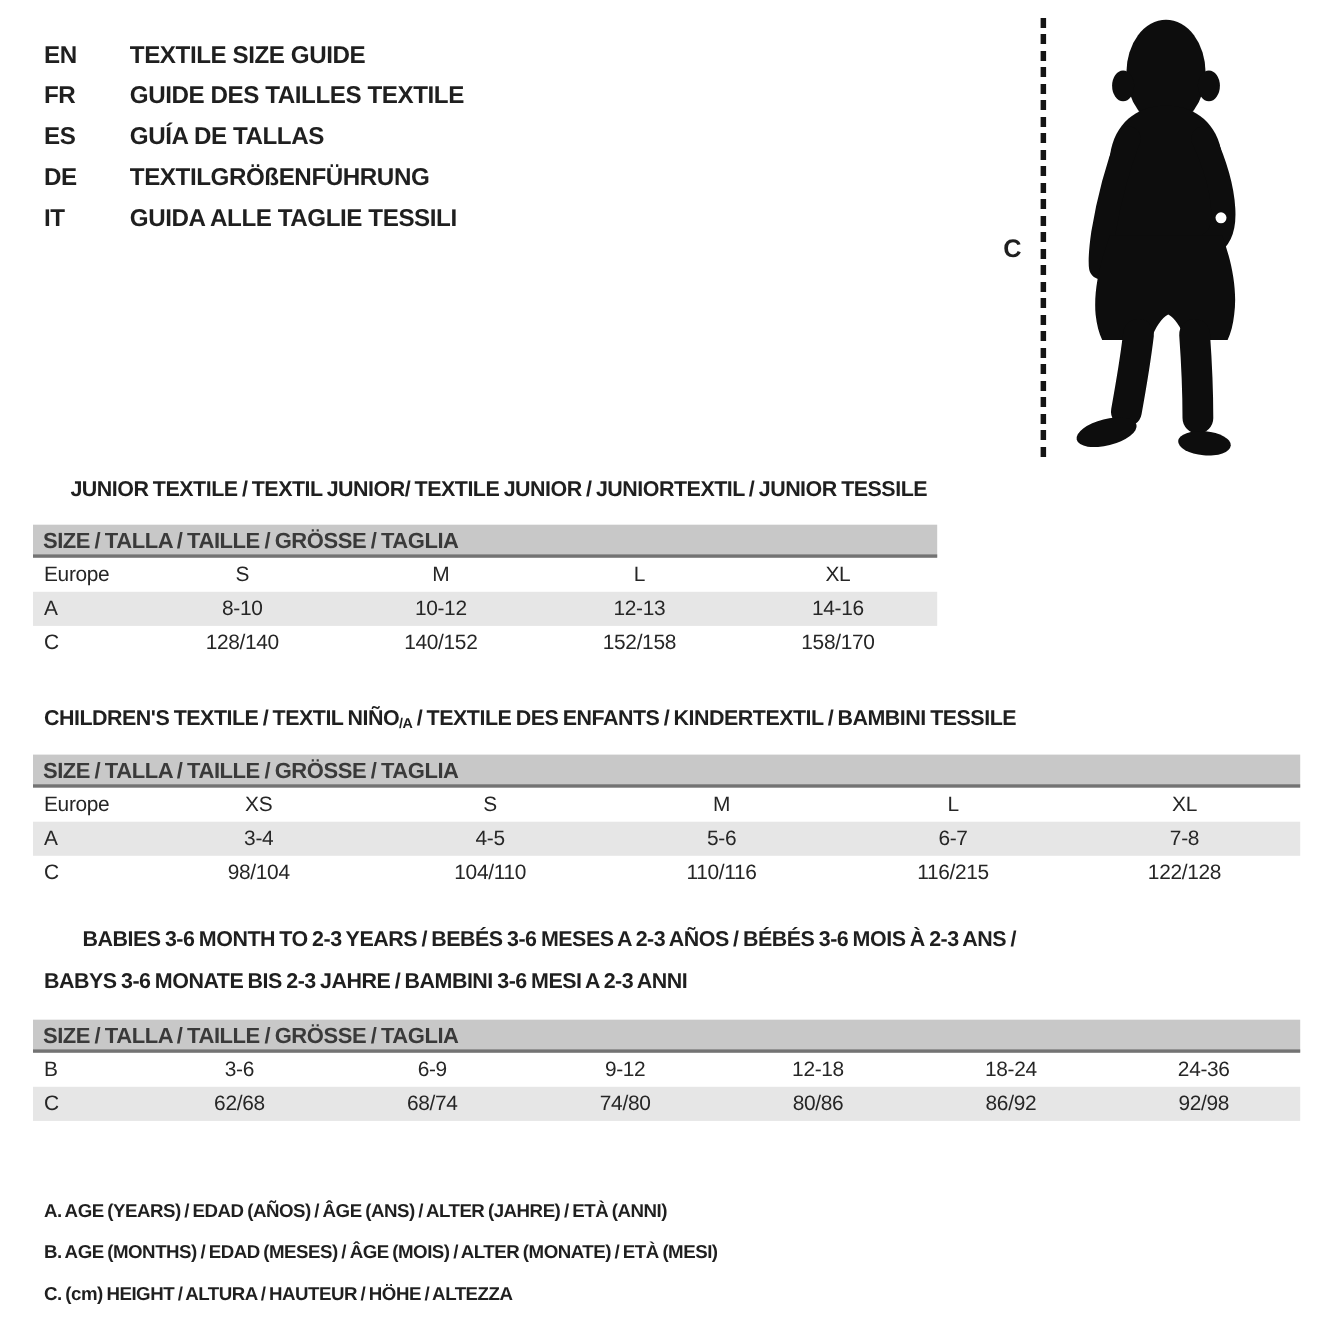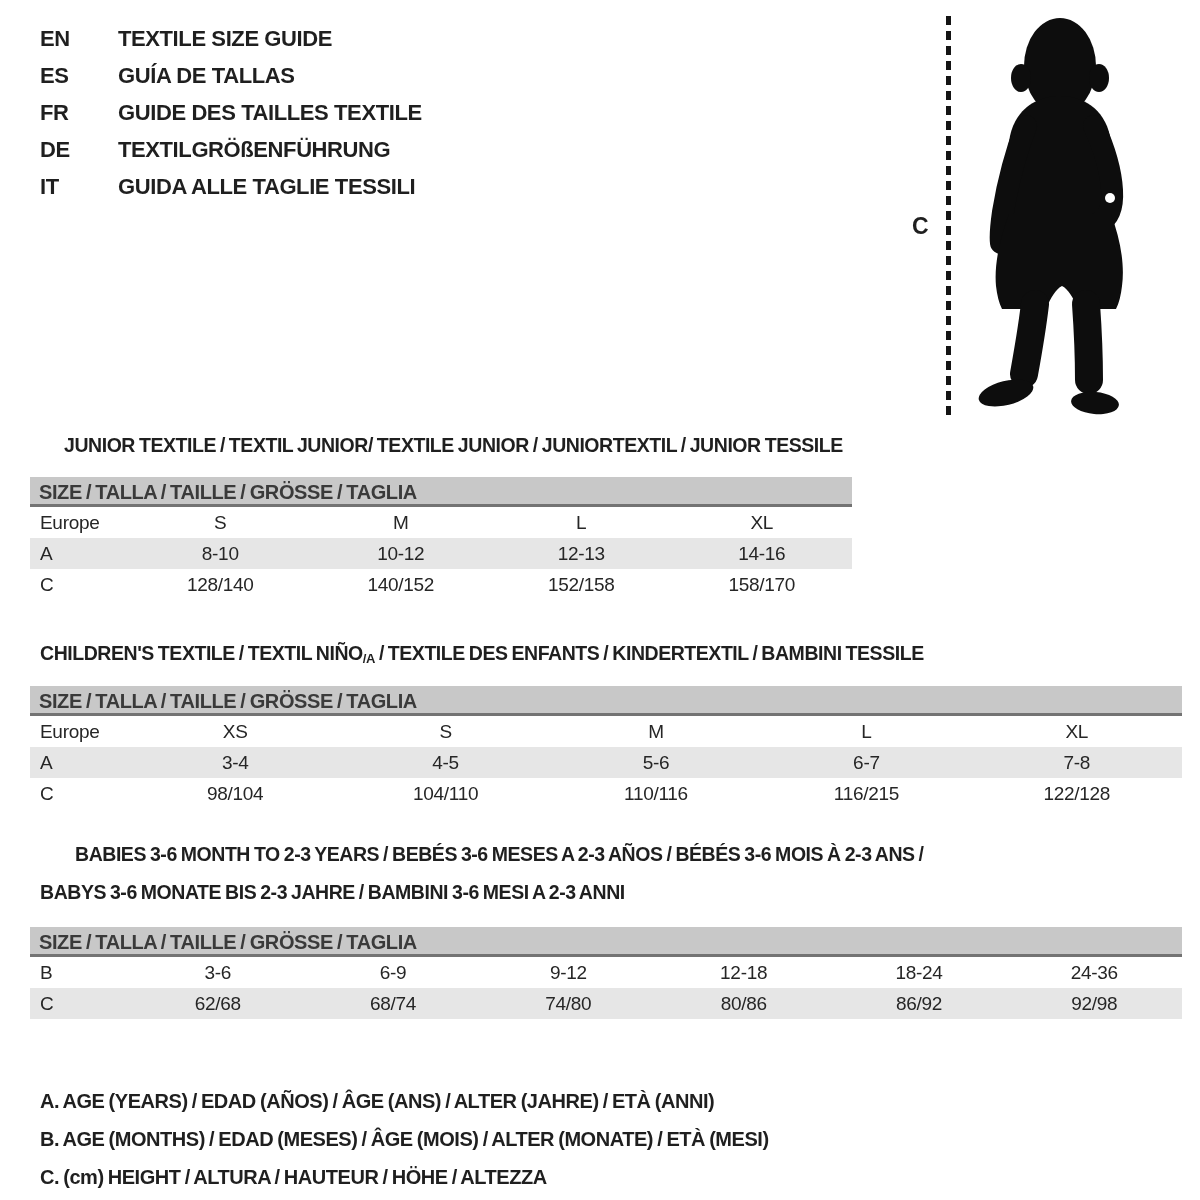--- a/index.html
+++ b/index.html
@@ -12,7 +12,7 @@
 
   
   .lang-list{left:40px;top:26px;}
-  .lang-row{display:flex;height:37px;align-items:flex-start;}
+  .lang-row{display:flex;height:37px;align-items:flex-end;}
   .lang-code{width:78px;font-weight:700;font-size:22px;letter-spacing:-0.4px;}
   .lang-label{font-weight:700;font-size:22px;letter-spacing:-0.4px;white-space:nowrap;}
 

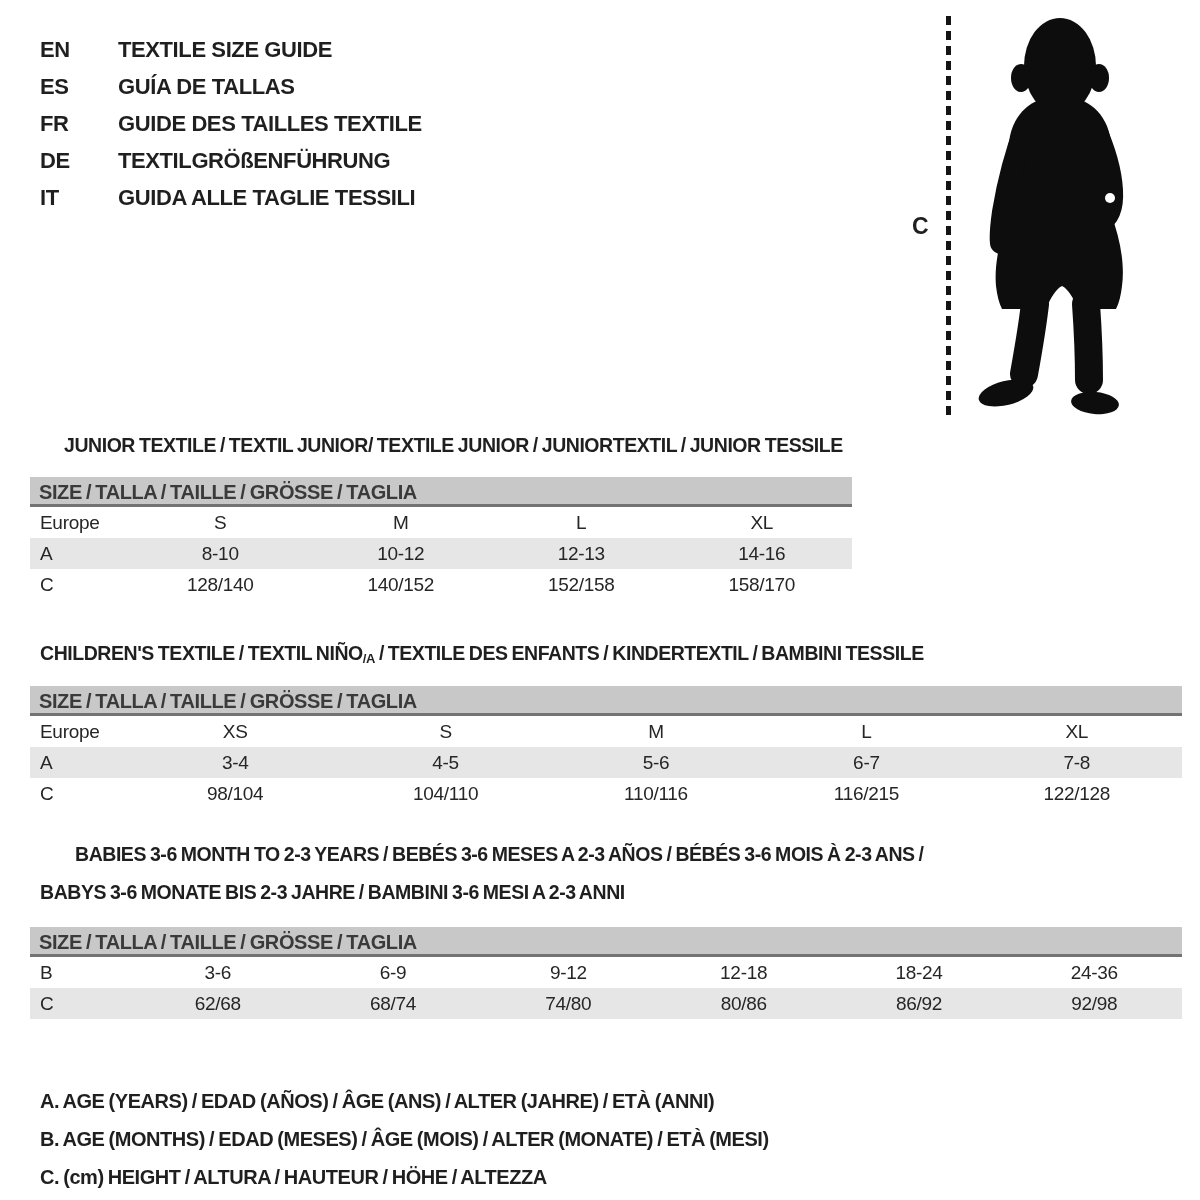--- a/index.html
+++ b/index.html
@@ -55,12 +55,12 @@
     <span class="lang-label">TEXTILE SIZE GUIDE</span>
   </div>
   <div class="lang-row">
+    <span class="lang-code">FR</span>
+    <span class="lang-label">GUIDE DES TAILLES TEXTILE</span>
+  </div>
+  <div class="lang-row">
     <span class="lang-code">ES</span>
     <span class="lang-label">GUÍA DE TALLAS</span>
-  </div>
-  <div class="lang-row">
-    <span class="lang-code">FR</span>
-    <span class="lang-label">GUIDE DES TAILLES TEXTILE</span>
   </div>
   <div class="lang-row">
     <span class="lang-code">DE</span>

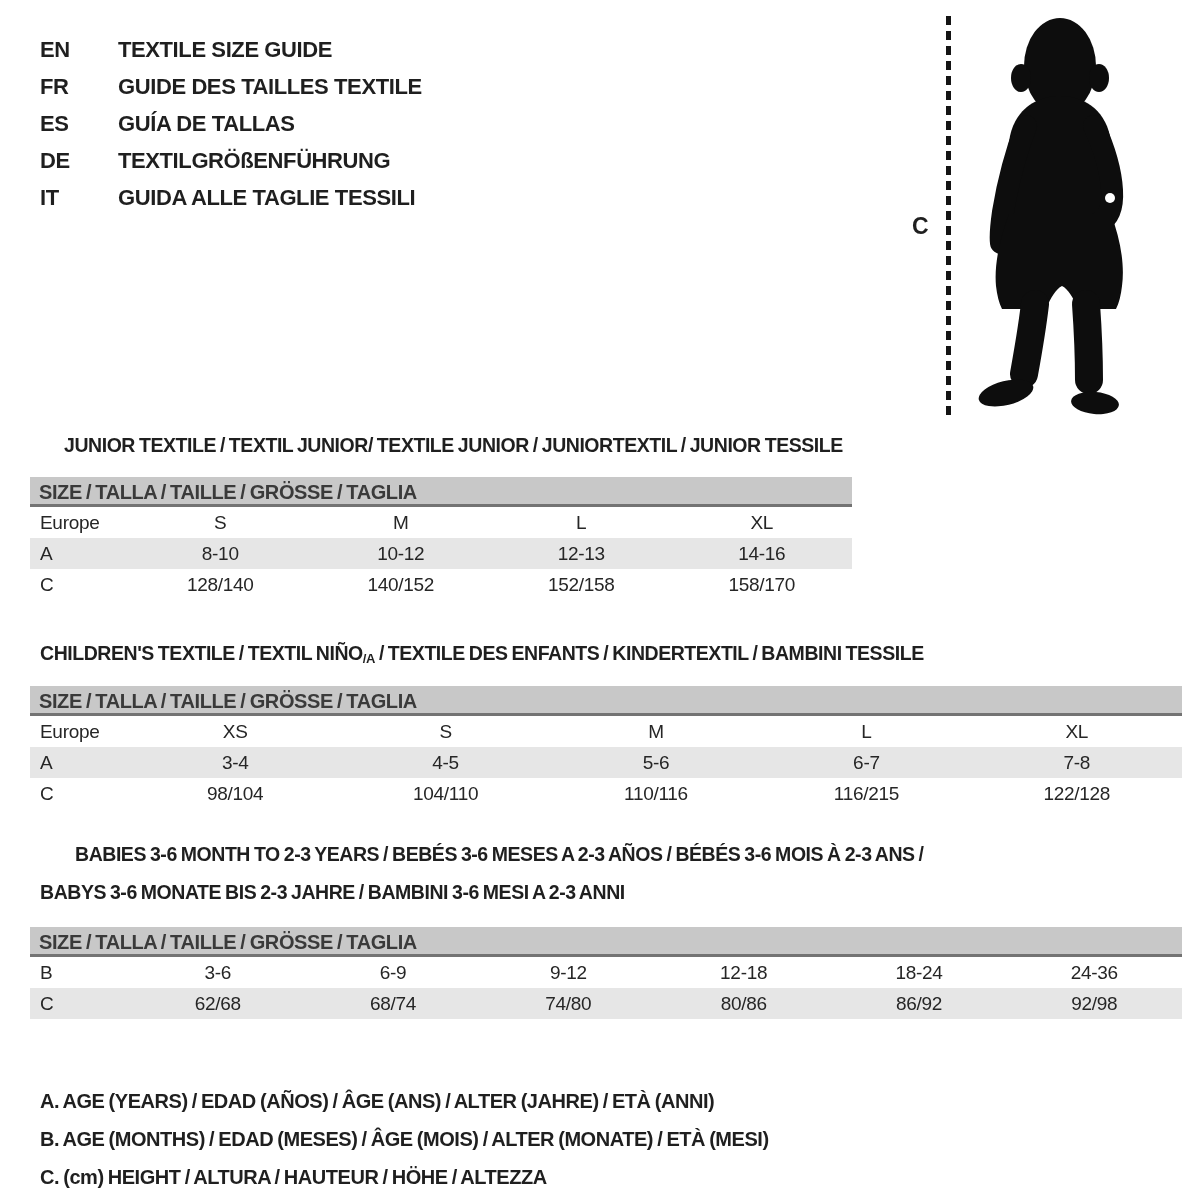--- a/index.html
+++ b/index.html
@@ -44,7 +44,7 @@
   .alt{background:#e6e6e6;}
 
   
-  .footnote{height:38px;line-height:38px;font-weight:700;font-size:20px;letter-spacing:-0.45px;word-spacing:-1px;white-space:nowrap;}
+  .footnote{height:38px;line-height:38px;font-weight:700;font-size:17px;letter-spacing:-0.45px;word-spacing:-1px;white-space:nowrap;}
 </style>
 </head>
 <body>

